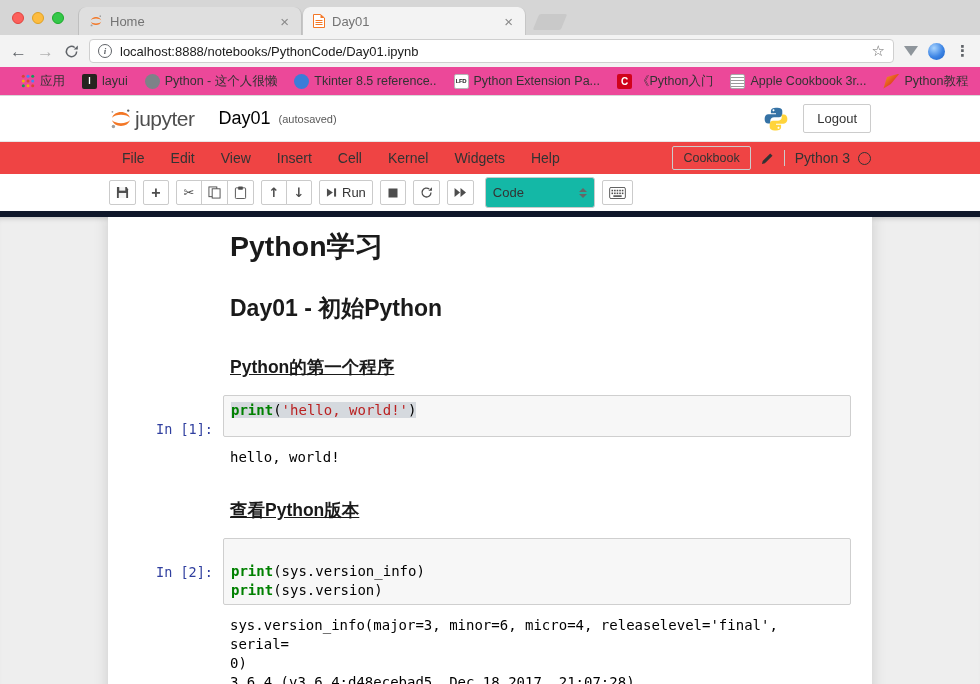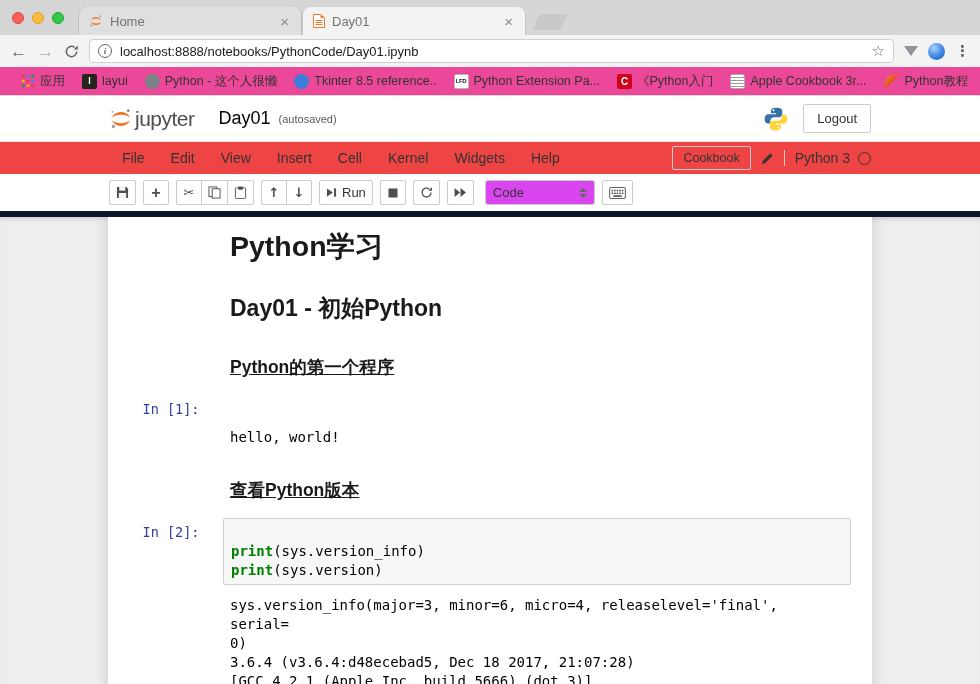--- a/index.html
+++ b/index.html
@@ -77,7 +77,7 @@
   .btn-group .tb-btn { border-radius:0; margin-left:-1px; }
   .btn-group .tb-btn:first-child { border-radius:2px 0 0 2px; margin-left:0; }
   .btn-group .tb-btn:last-child { border-radius:0 2px 2px 0; }
-  .celltype { height:25px; width:110px; background:#d946ef; border:1px solid #CBCBCB; border-radius:3px; display:flex; align-items:center; justify-content:space-between; padding:0 7px; font-size:13px; color:#333; cursor:pointer; margin-left:4px; }
+  .celltype { height:31px; width:110px; background:#14b8a6; border:1px solid #CBCBCB; border-radius:3px; display:flex; align-items:center; justify-content:space-between; padding:0 7px; font-size:13px; color:#333; cursor:pointer; margin-left:4px; }
   .sel-arrows { display:flex; flex-direction:column; gap:2px; }
   .sel-arrows i { display:block; width:0; height:0; border-left:4px solid transparent; border-right:4px solid transparent; }
   .sel-arrows .up { border-bottom:4px solid #666; }

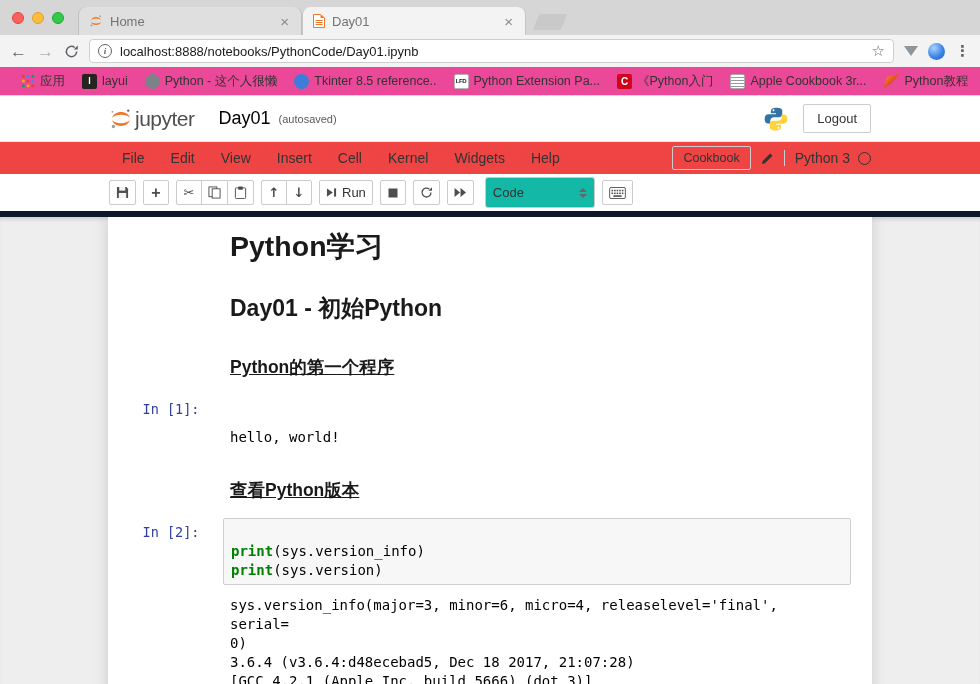--- a/index.html
+++ b/index.html
@@ -371,6 +371,9 @@
         </div>
         <div class="nb-cell code">
           <div class="nb-prompt">In [1]:</div>
+          <div class="nb-input">
+            <pre class="cm-code"><div class="cm-line"><span class="hl"><span class="tk-nb">print</span><span>(</span><span class="tk-str">'hello, world!'</span><span>)</span></span></div></pre>
+          </div>
         </div>
         <div class="nb-cell outrow">
           <div class="nb-prompt"></div>

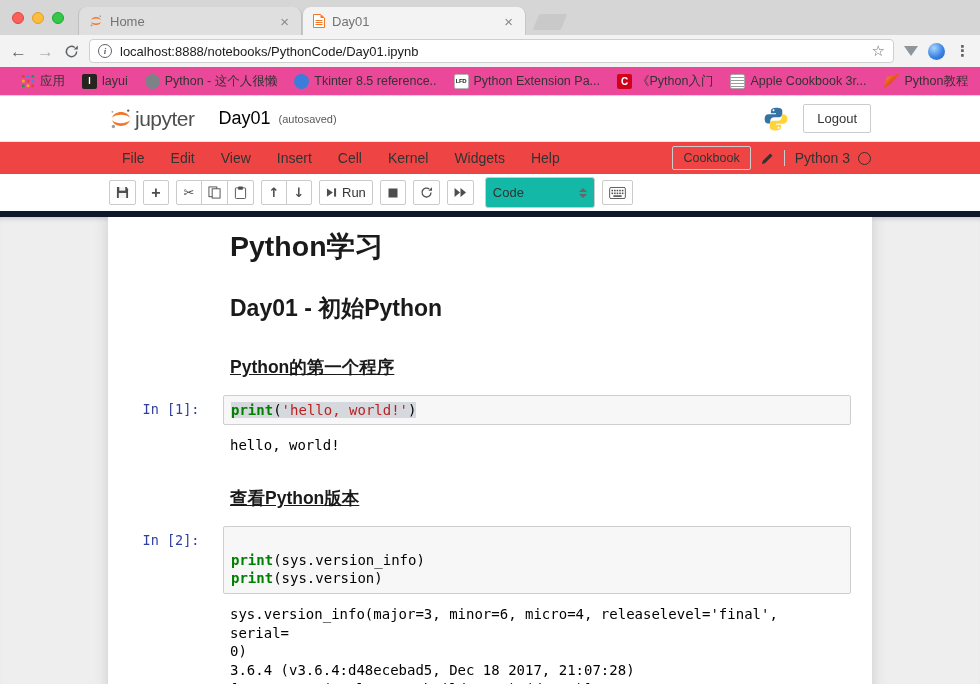--- a/index.html
+++ b/index.html
@@ -87,7 +87,7 @@
   .nb-area { flex:1; background:#EEE; overflow:hidden; border-top:6px solid #0f172a; box-shadow:inset 0 5px 6px -5px rgba(0,0,0,0.25); }
   .nb-container { width:764px; margin:0 auto; min-height:100%; background:#FFF; padding:2px 15px; box-shadow:0 0 12px 1px rgba(87,87,87,0.2); }
   .nb-cell { display:flex; padding:5px; border:1px solid transparent; }
-  .nb-prompt { flex:0 0 94px; text-align:center; padding:6px 10px 0 0; font-family:"DejaVu Sans Mono","Liberation Mono",monospace; font-size:13.5px; color:#303F9F; white-space:nowrap; overflow:hidden; }
+  .nb-prompt { flex:0 0 94px; text-align:right; padding:6px 10px 0 0; font-family:"DejaVu Sans Mono","Liberation Mono",monospace; font-size:13.5px; color:#303F9F; white-space:nowrap; overflow:hidden;margin-top:20px; }
   .nb-input { flex:1; min-width:0; border:1px solid #CFCFCF; border-radius:2px; background:#F7F7F7; padding:5px 7px; cursor:text; }
   .nb-input pre { margin:0; font-family:"DejaVu Sans Mono","Liberation Mono",monospace; font-size:14px; line-height:1.32; color:#000; }
   .tk-kw { color:#008000; font-weight:bold; }

